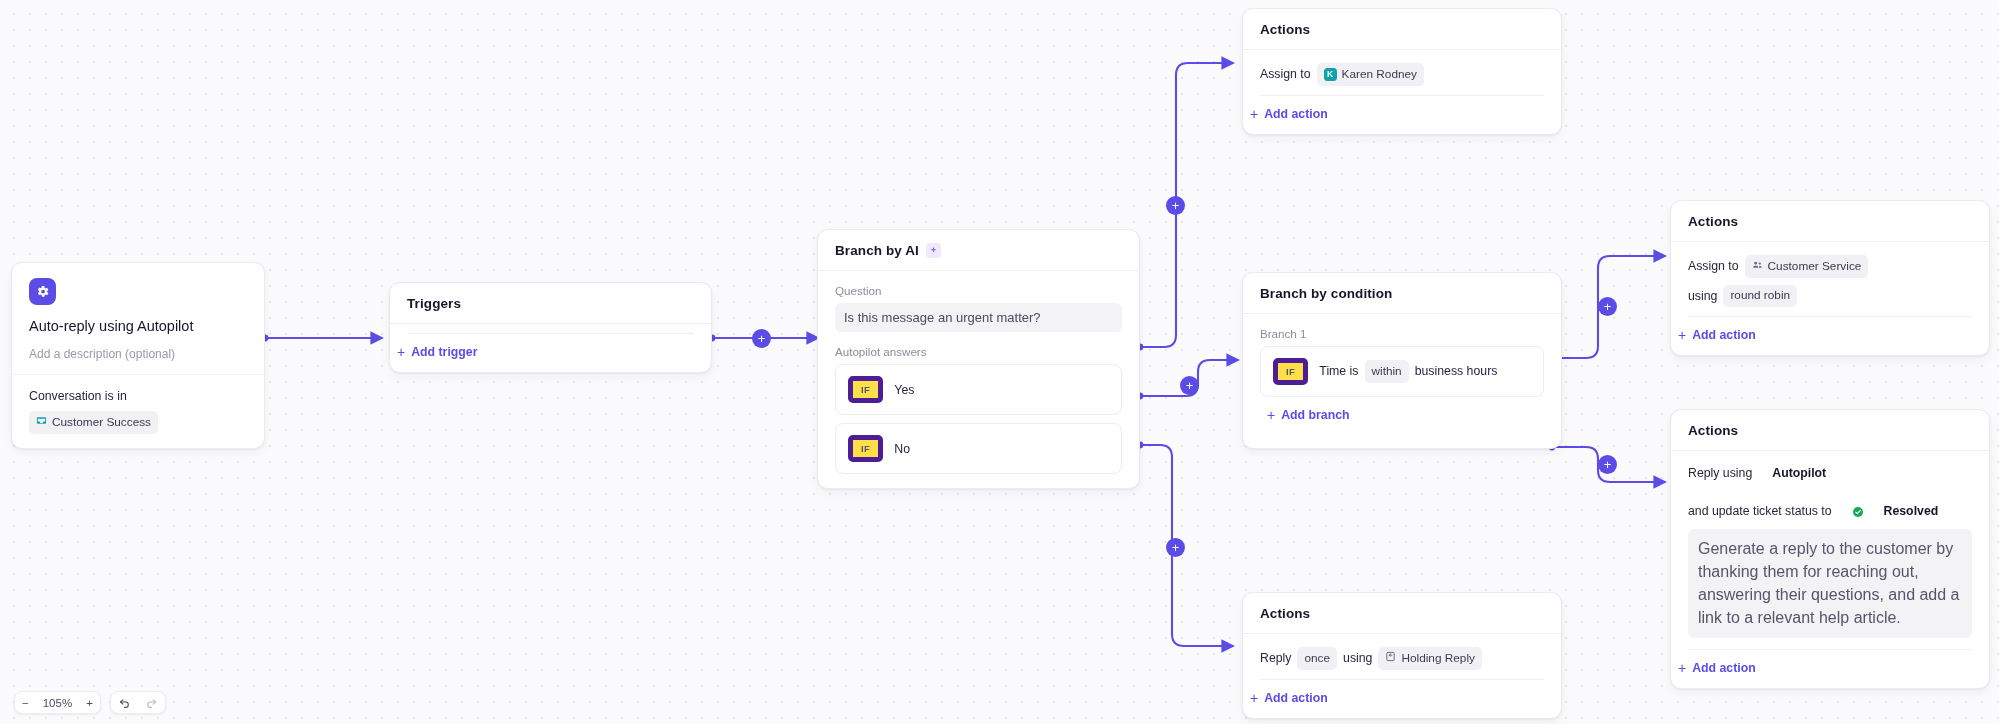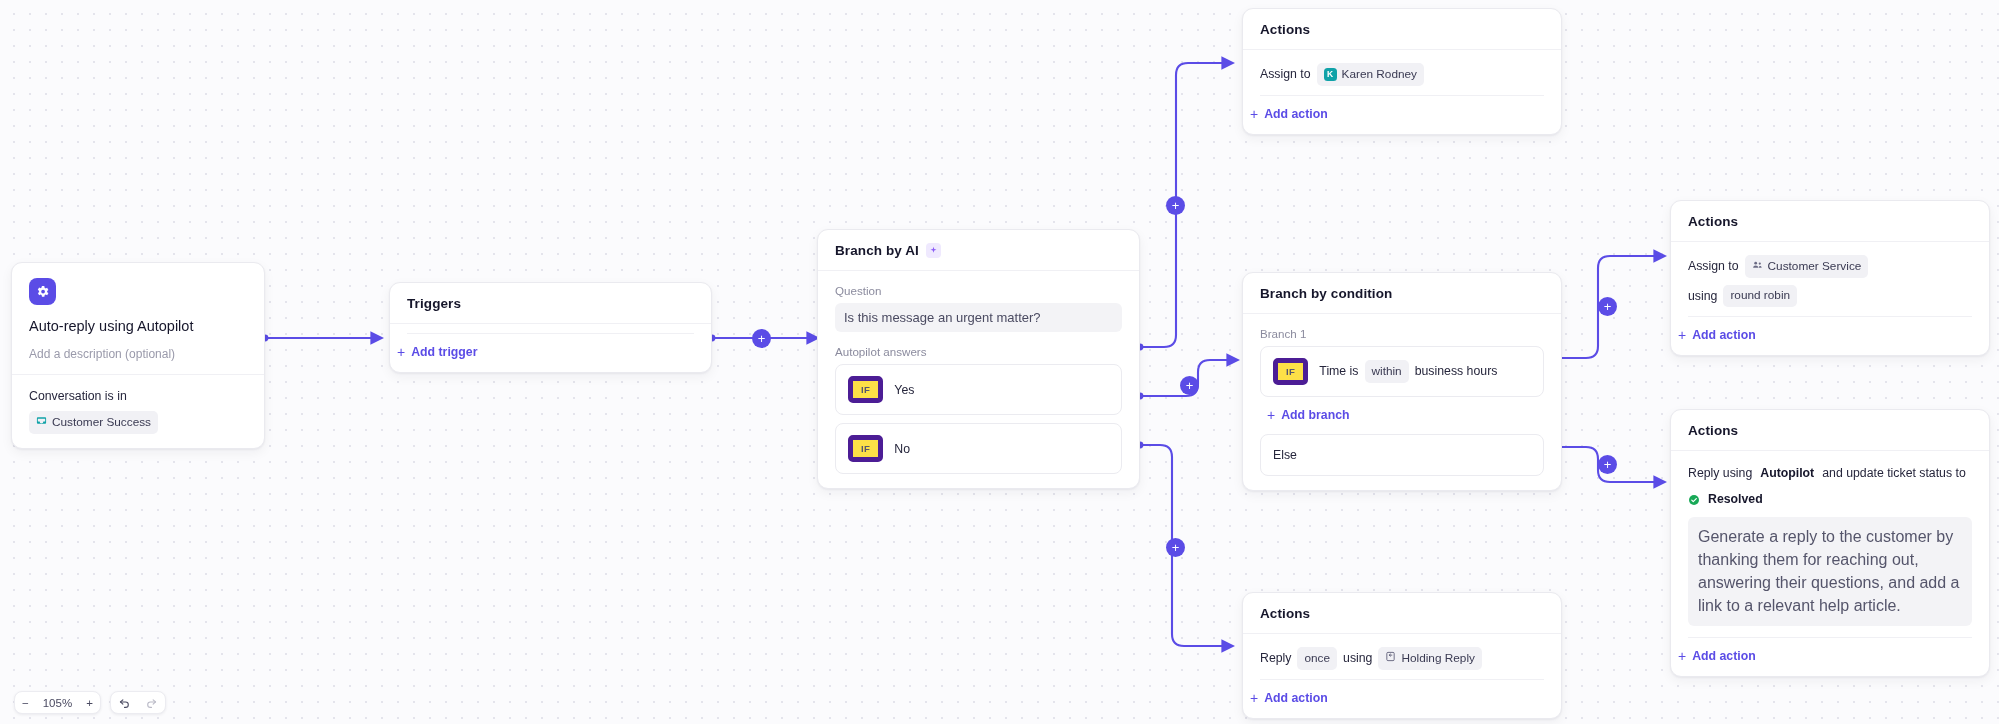--- a/index.html
+++ b/index.html
@@ -237,9 +237,6 @@
       <div class="addlink" style="padding:11px 0 12px 7px;">
         <span class="plus">+</span>
         <span>Add branch</span>
-      </div>
-      <div class="optbox" style="padding:13px 12px;">
-        <span>Else</span>
       </div>
     </div>
   </div>

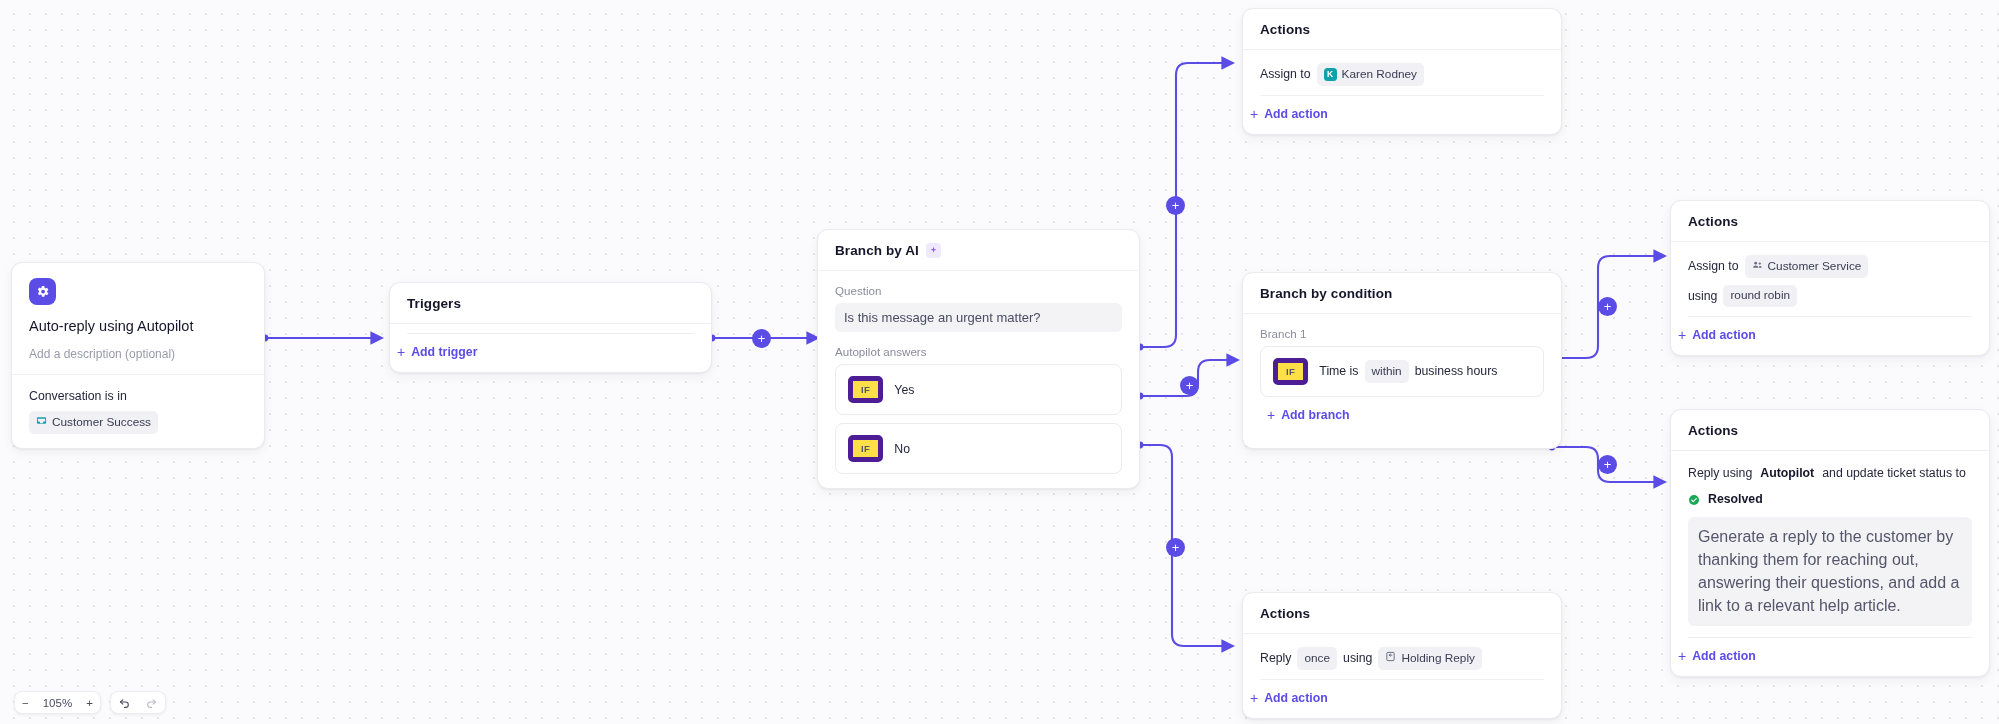--- a/index.html
+++ b/index.html
@@ -273,7 +273,7 @@
   <div class="card" style="left:1670px;top:409px;width:320px;">
     <div class="card-head">Actions</div>
     <div class="card-body" style="padding-bottom:0;">
-      <div class="row" style="gap:8px;align-items:center;">
+      <div class="row" style="gap:20px;align-items:center;">
         <span>Reply using</span>
         <span class="bold-ink">Autopilot</span>
         <span>and update ticket status to</span>

